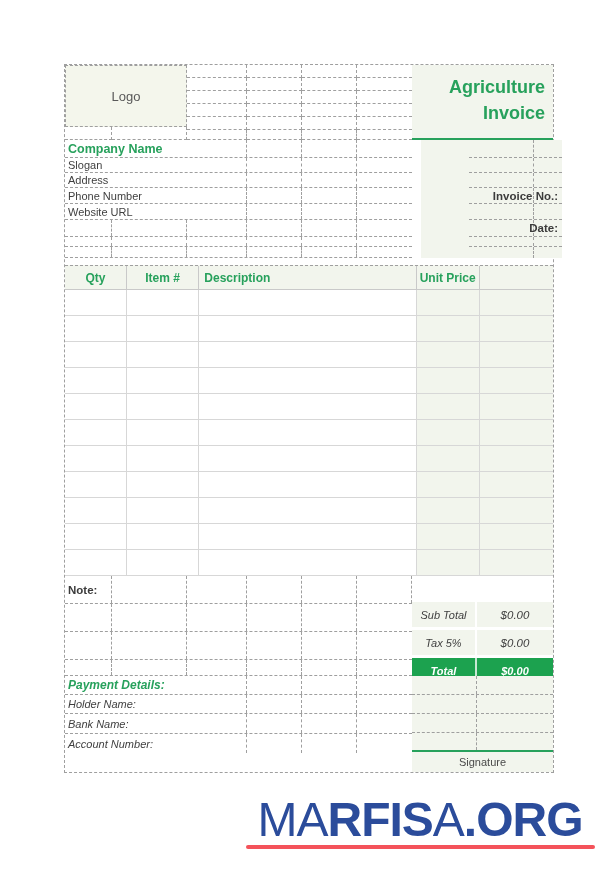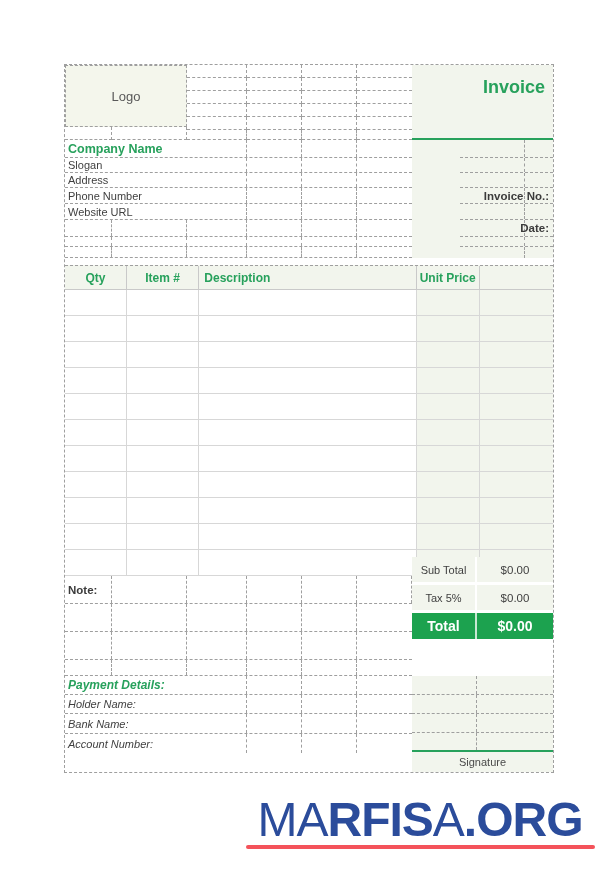--- a/index.html
+++ b/index.html
@@ -150,6 +150,7 @@
         <i></i>
       </div>
     <div class="abs agri-box">
+      <div>Agriculture</div>
       <div>Invoice</div>
     </div>
 

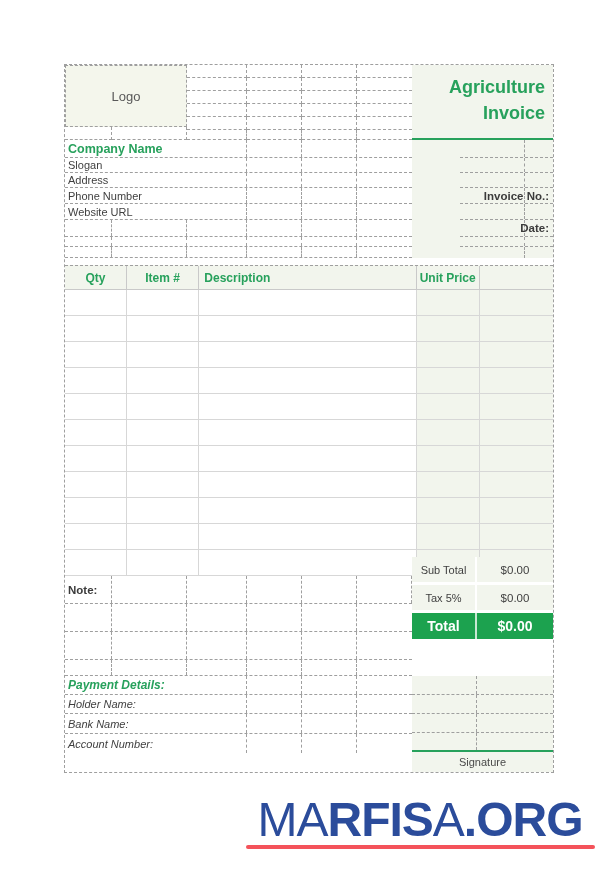--- a/index.html
+++ b/index.html
@@ -50,7 +50,7 @@
   .b-left .row.small i:last-child{border-right:none;}
   .w47{width:47px;} .w75{width:75px;} .w60{width:60px;} .w55{width:55px;}
   .company-name{font-size:12.5px !important;font-weight:bold;color:var(--green) !important;}
-  .b-right{left:347px;top:75px;width:141px;height:118px;background:var(--ltgreen);padding-left:48px;}
+  .b-right{left:356px;top:75px;width:141px;height:118px;background:var(--ltgreen);padding-left:48px;}
   .b-right .row{position:relative;border-bottom:1px dashed var(--dash);}
   .b-right .div65{position:absolute;left:0;top:0;bottom:0;width:65px;border-right:1px dashed var(--dash);}
   .meta-label{position:absolute;right:4px;top:0;bottom:0;display:flex;align-items:center;

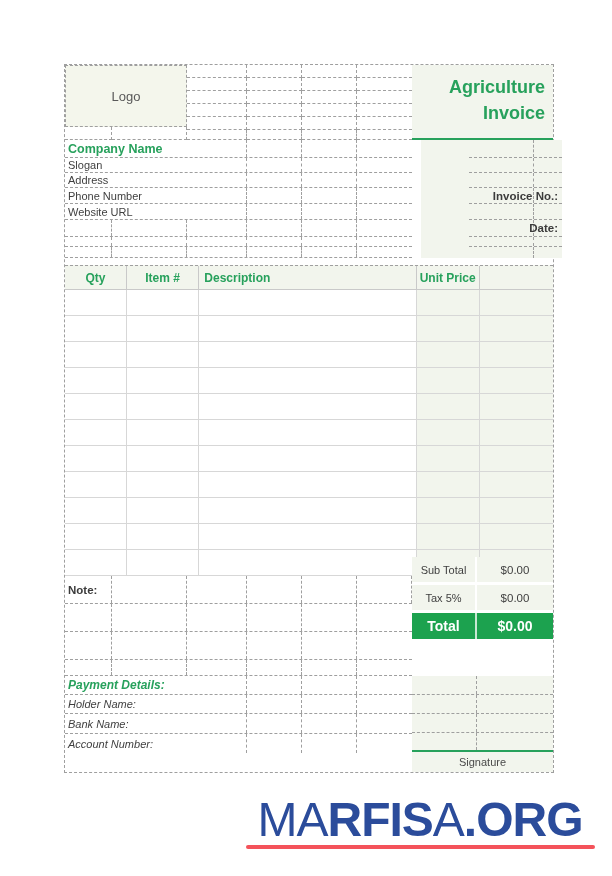--- a/index.html
+++ b/index.html
@@ -79,7 +79,7 @@
   .drow i:last-child{border-right:none;}
   .note-label{position:absolute;left:3px;top:0;bottom:0;display:flex;align-items:center;
     font-size:11.5px;font-weight:bold;color:#3b3b3b;background:#fff;padding-right:4px;}
-  .tot-right{left:347px;top:492px;width:141px;height:84px;}
+  .tot-right{left:347px;top:537px;width:141px;height:84px;font-style:italic;}
   .chip{display:flex;height:25px;background:var(--ltgreen);margin-bottom:3px;}
   .chip .cl{width:65px;border-right:2px solid #fff;display:flex;align-items:center;justify-content:center;
     font-size:11px;color:var(--txt);}

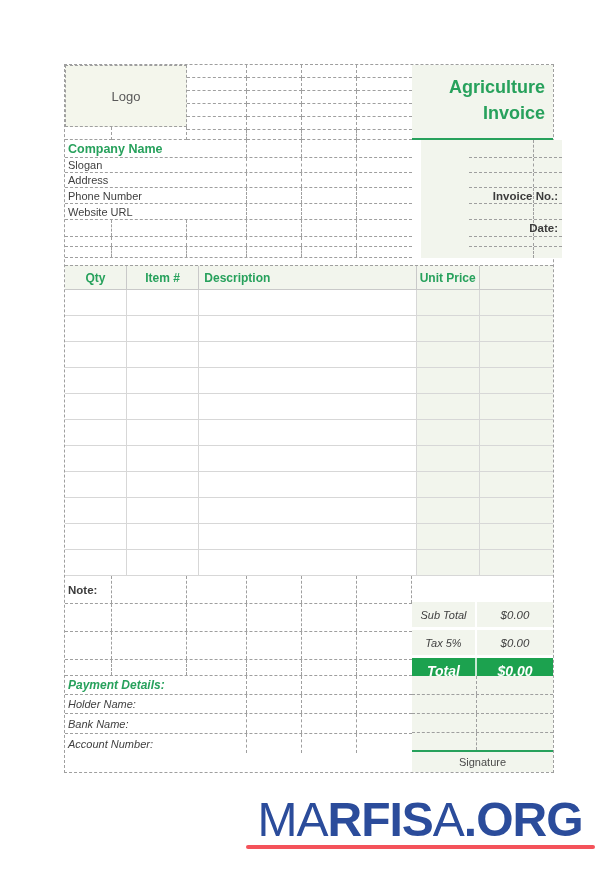--- a/index.html
+++ b/index.html
@@ -85,7 +85,7 @@
     font-size:11px;color:var(--txt);}
   .chip .cv{flex:1;display:flex;align-items:center;justify-content:center;font-size:11.5px;color:var(--txt);}
   .chip.total{background:var(--greenbg);height:26px;margin-bottom:0;}
-  .chip.total .cl,.chip.total .cv{color:#fff;font-weight:bold;font-size:14px;}
+  .chip.total .cl,.chip.total .cv{color:#fff;font-weight:bold;font-size:11px;}
   .chip.total .cl{border-right:2px solid rgba(255,255,255,.75);}
 
   

